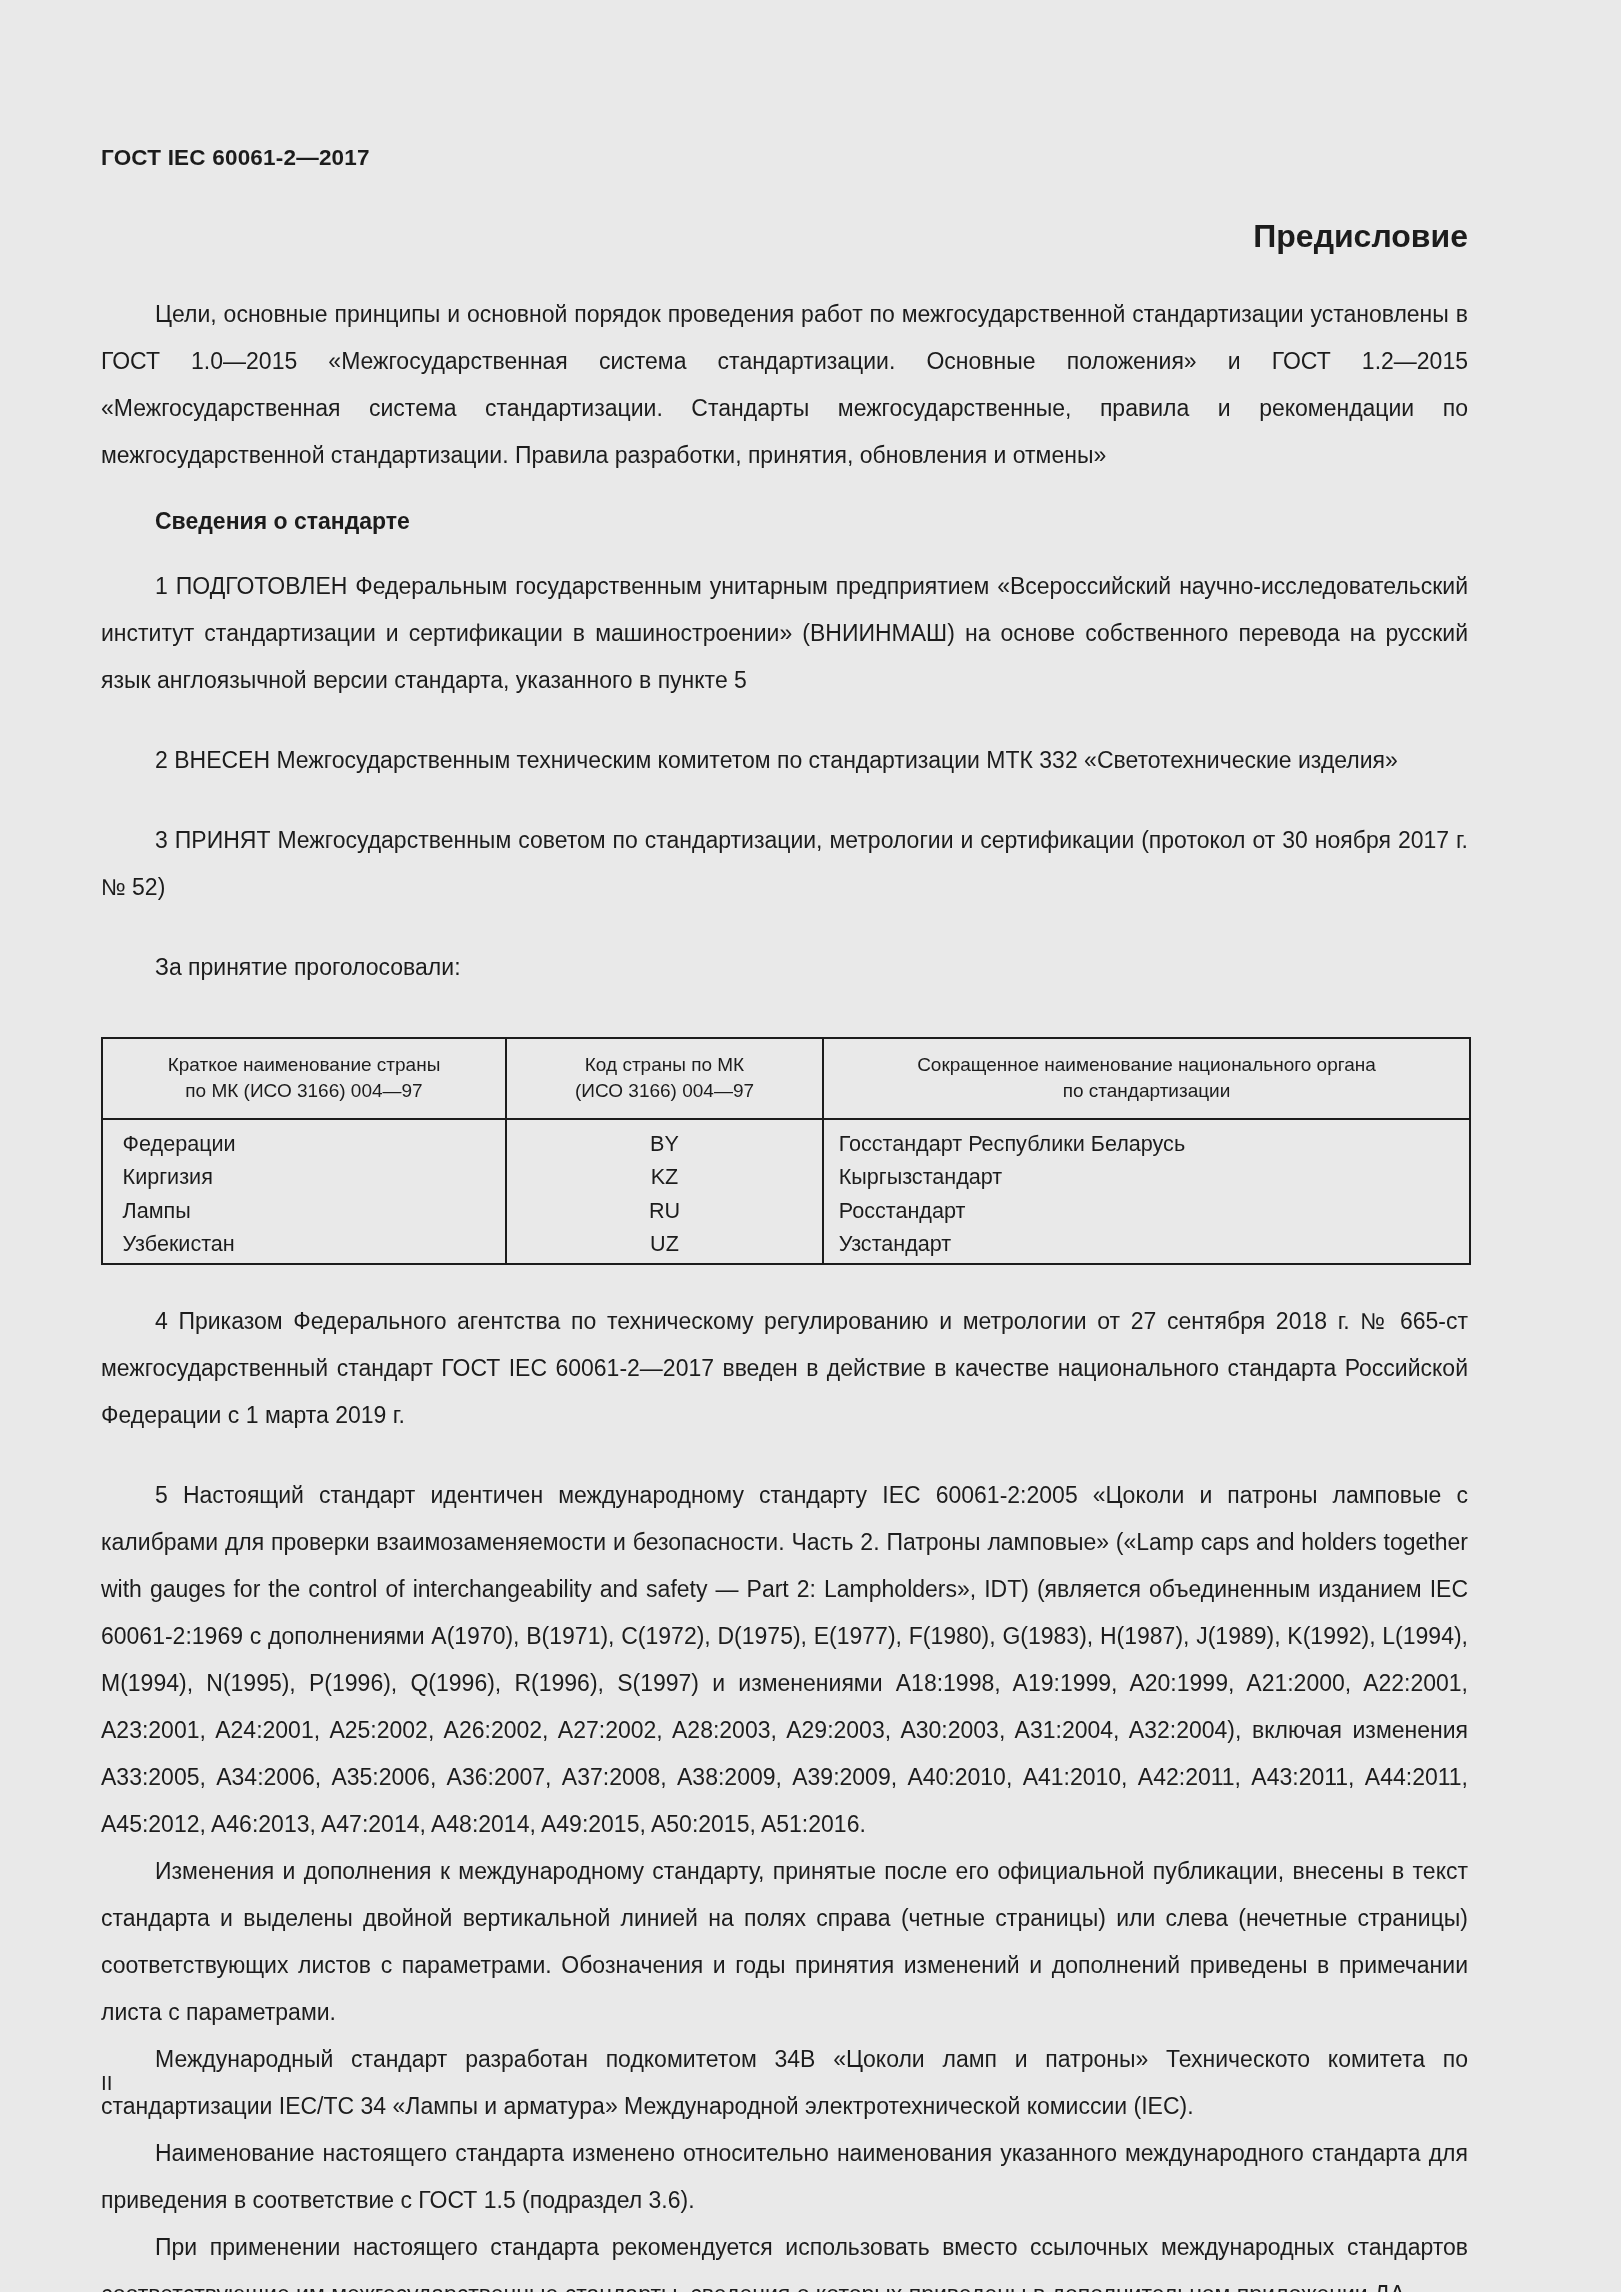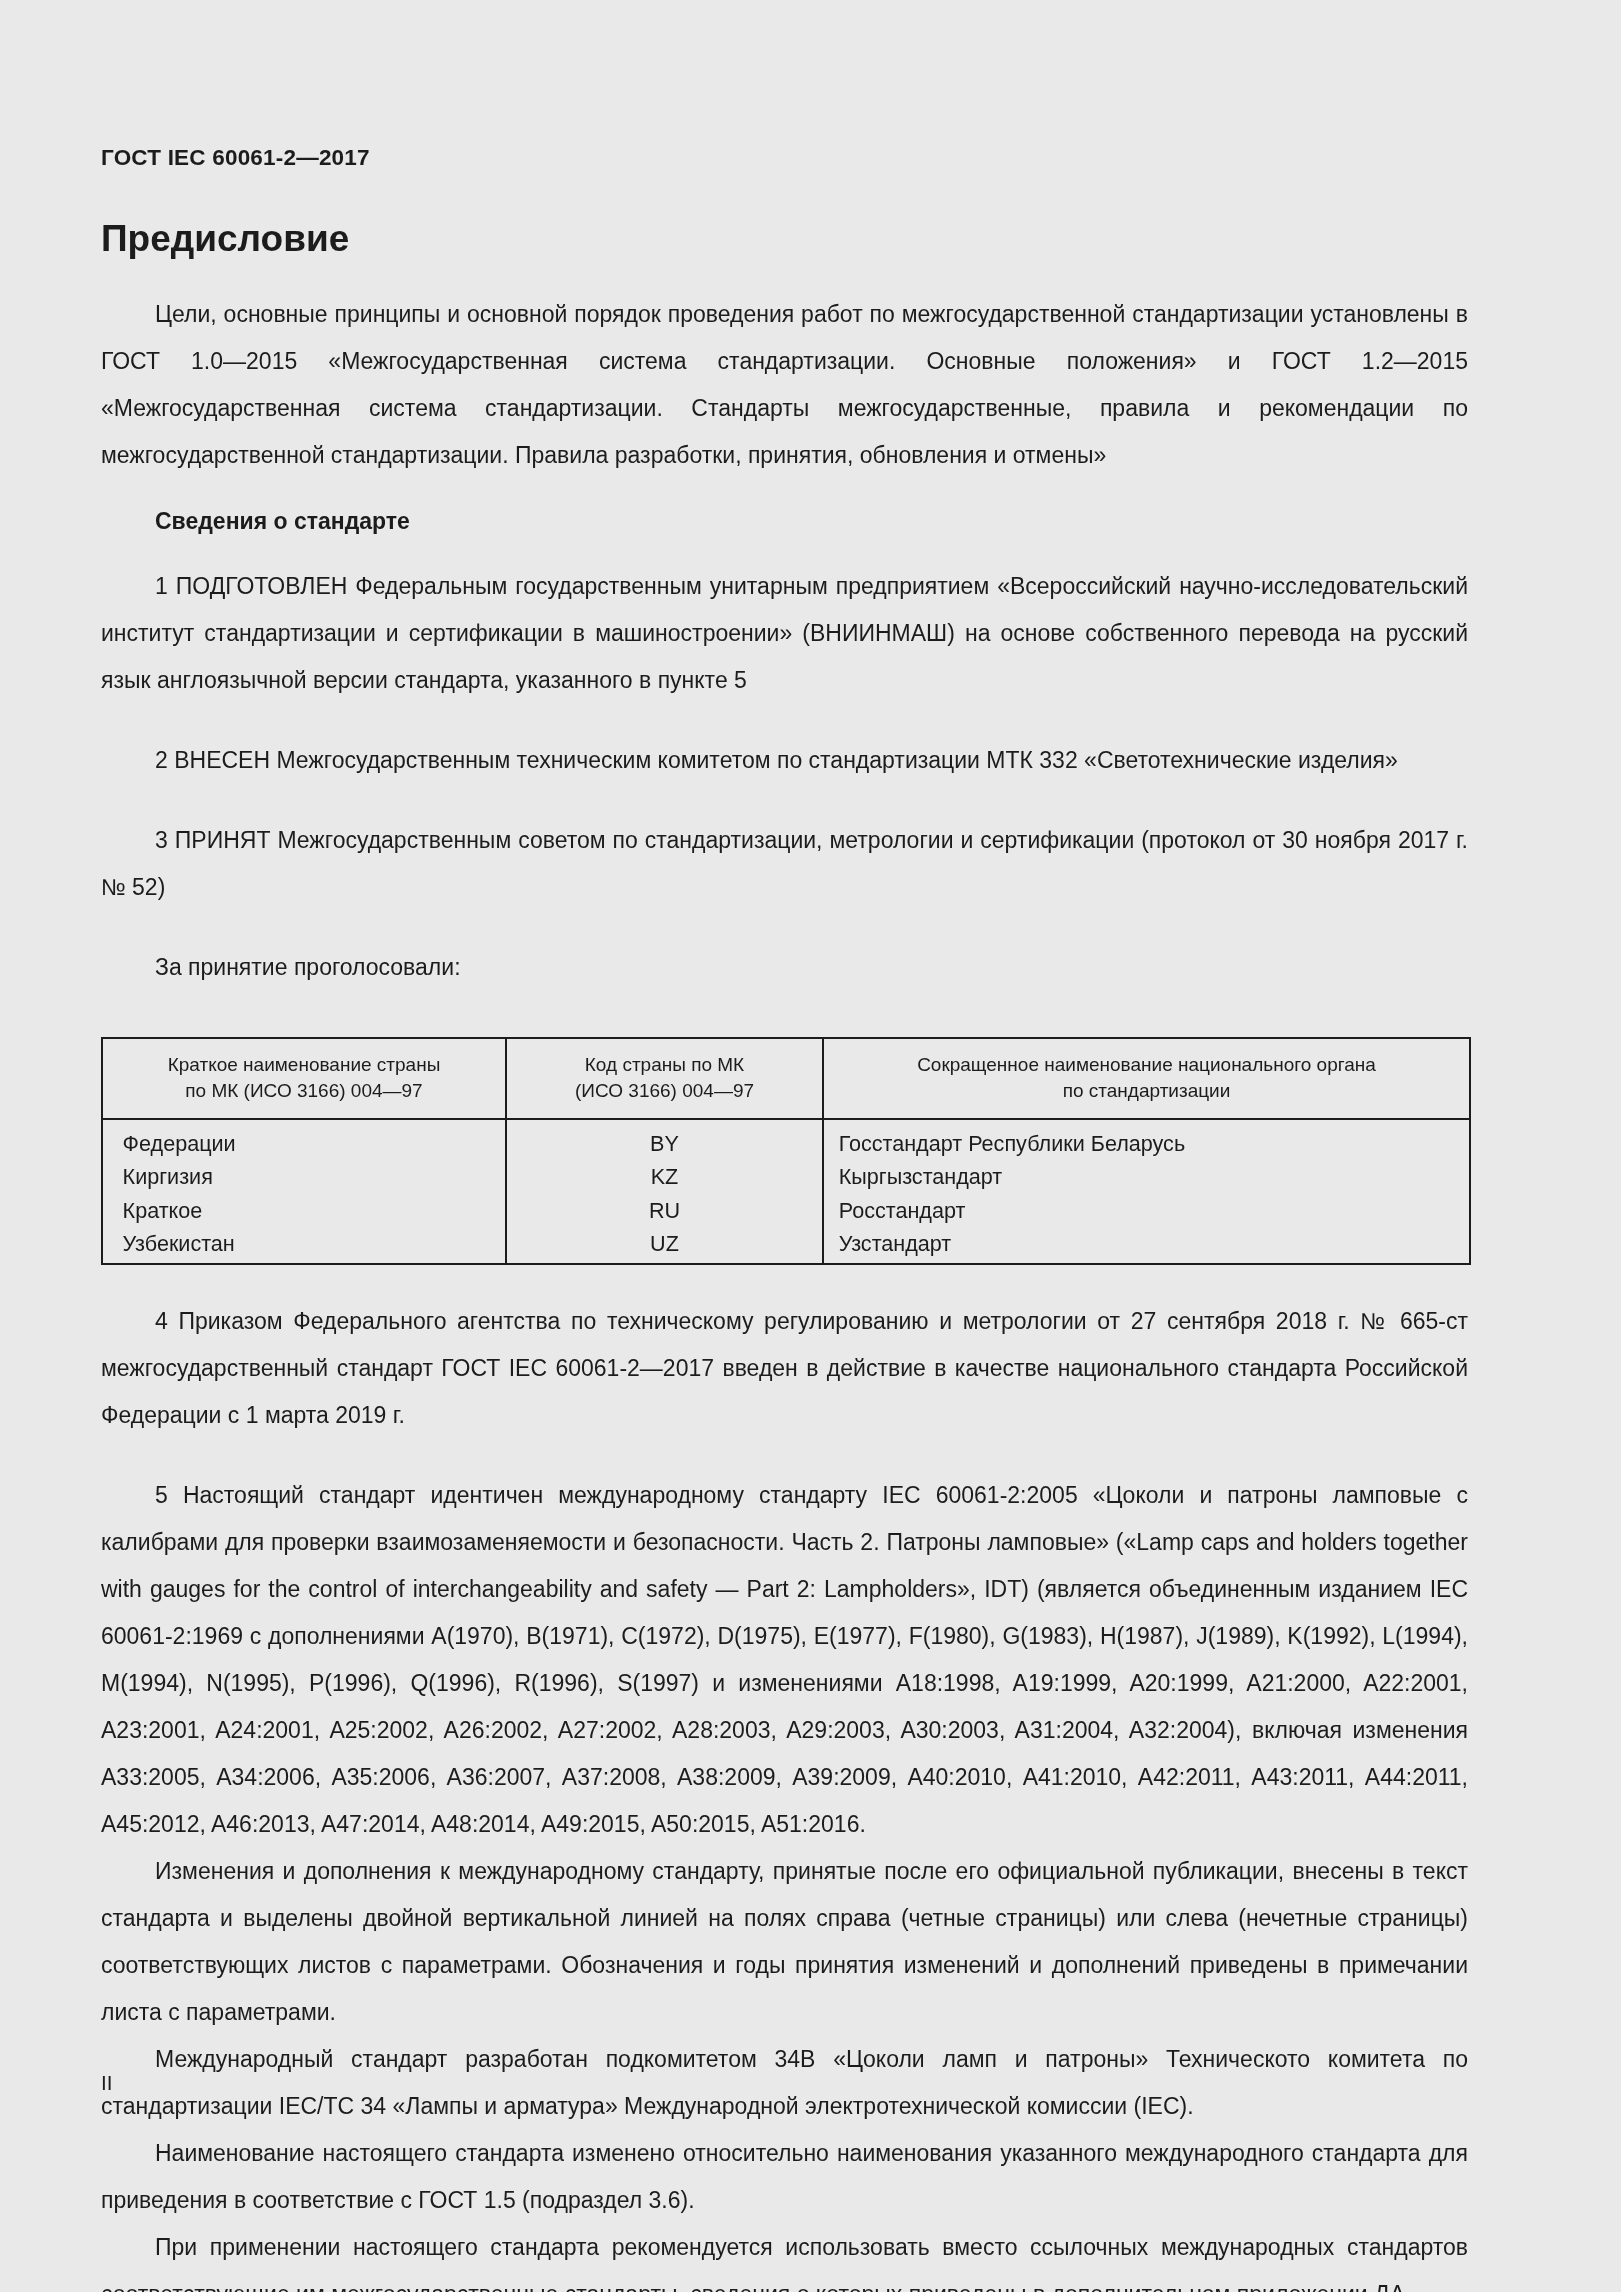--- a/index.html
+++ b/index.html
@@ -37,8 +37,8 @@
     left: 101px;
     top: 218px;
     width: 1367px;
-    text-align: left;
-    font-size: 37px;
+    text-align: right;
+    font-size: 32px;
     font-weight: bold;
   }
   .body-col {

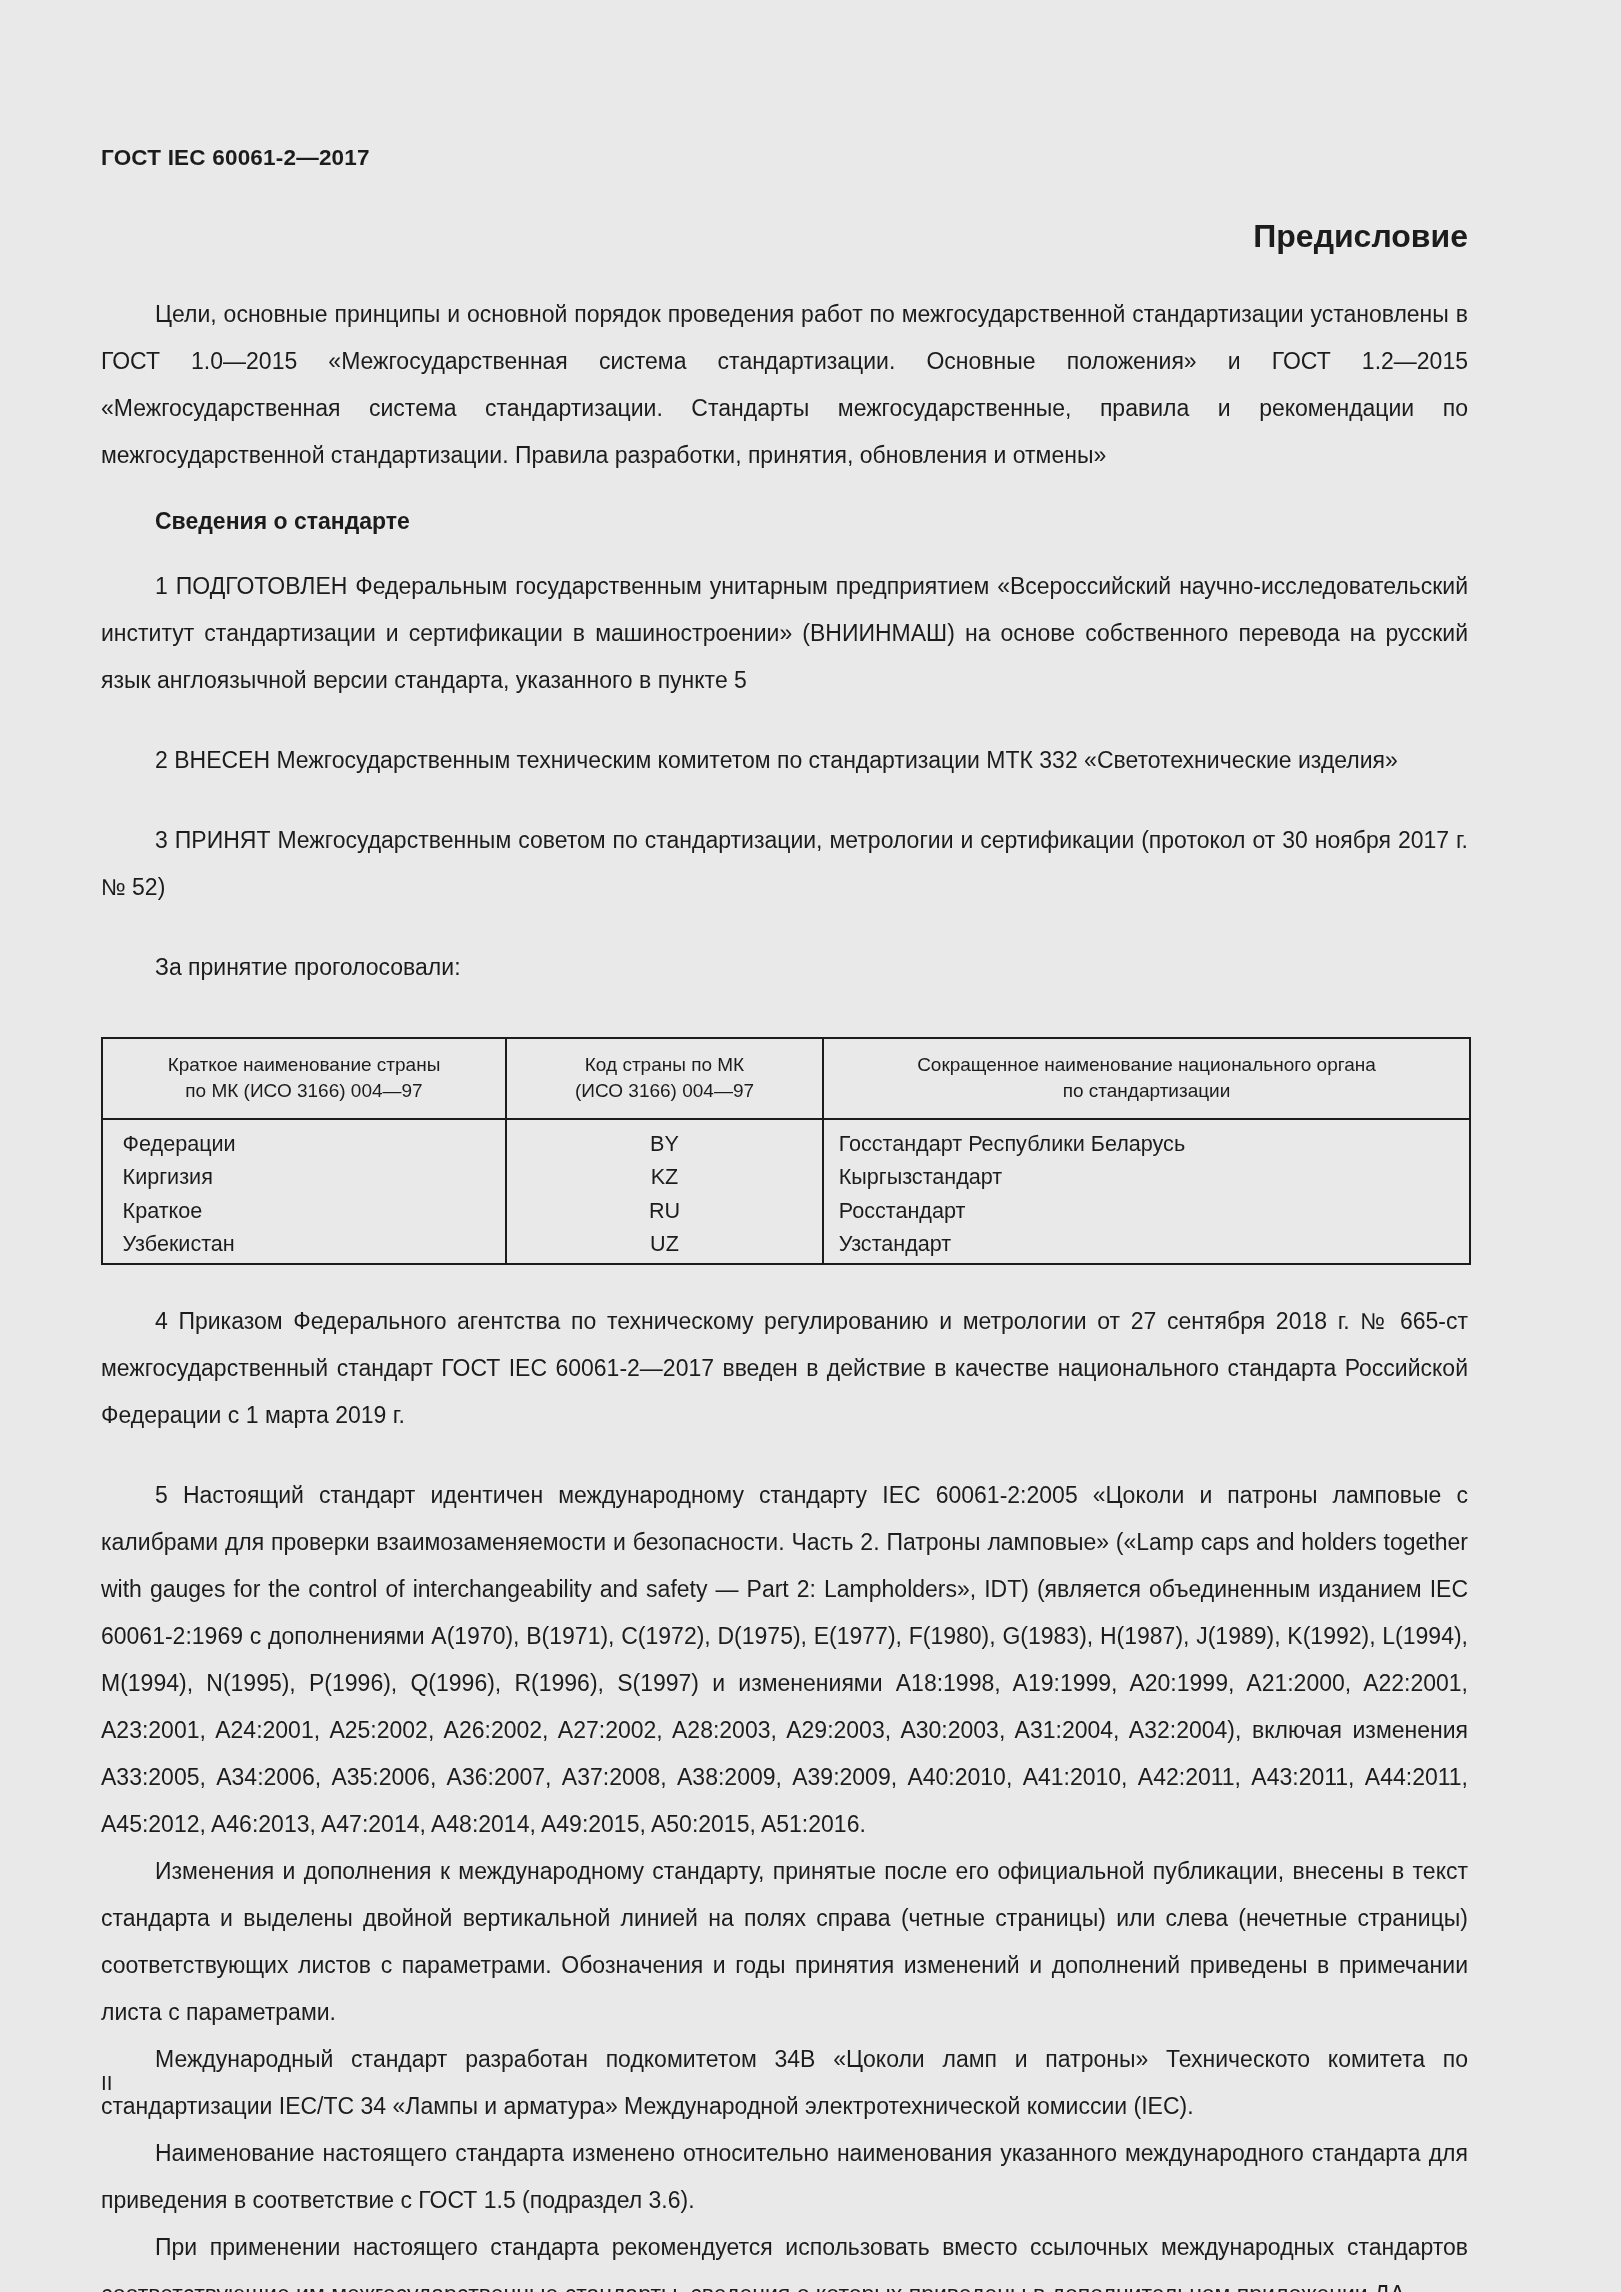--- a/index.html
+++ b/index.html
@@ -177,7 +177,7 @@
             <td class="cell-l3">Кыргызстандарт</td>
           </tr>
           <tr>
-            <td class="cell-l">Краткое</td>
+            <td class="cell-l">Лампы</td>
             <td class="cell-c">RU</td>
             <td class="cell-l3">Росстандарт</td>
           </tr>

